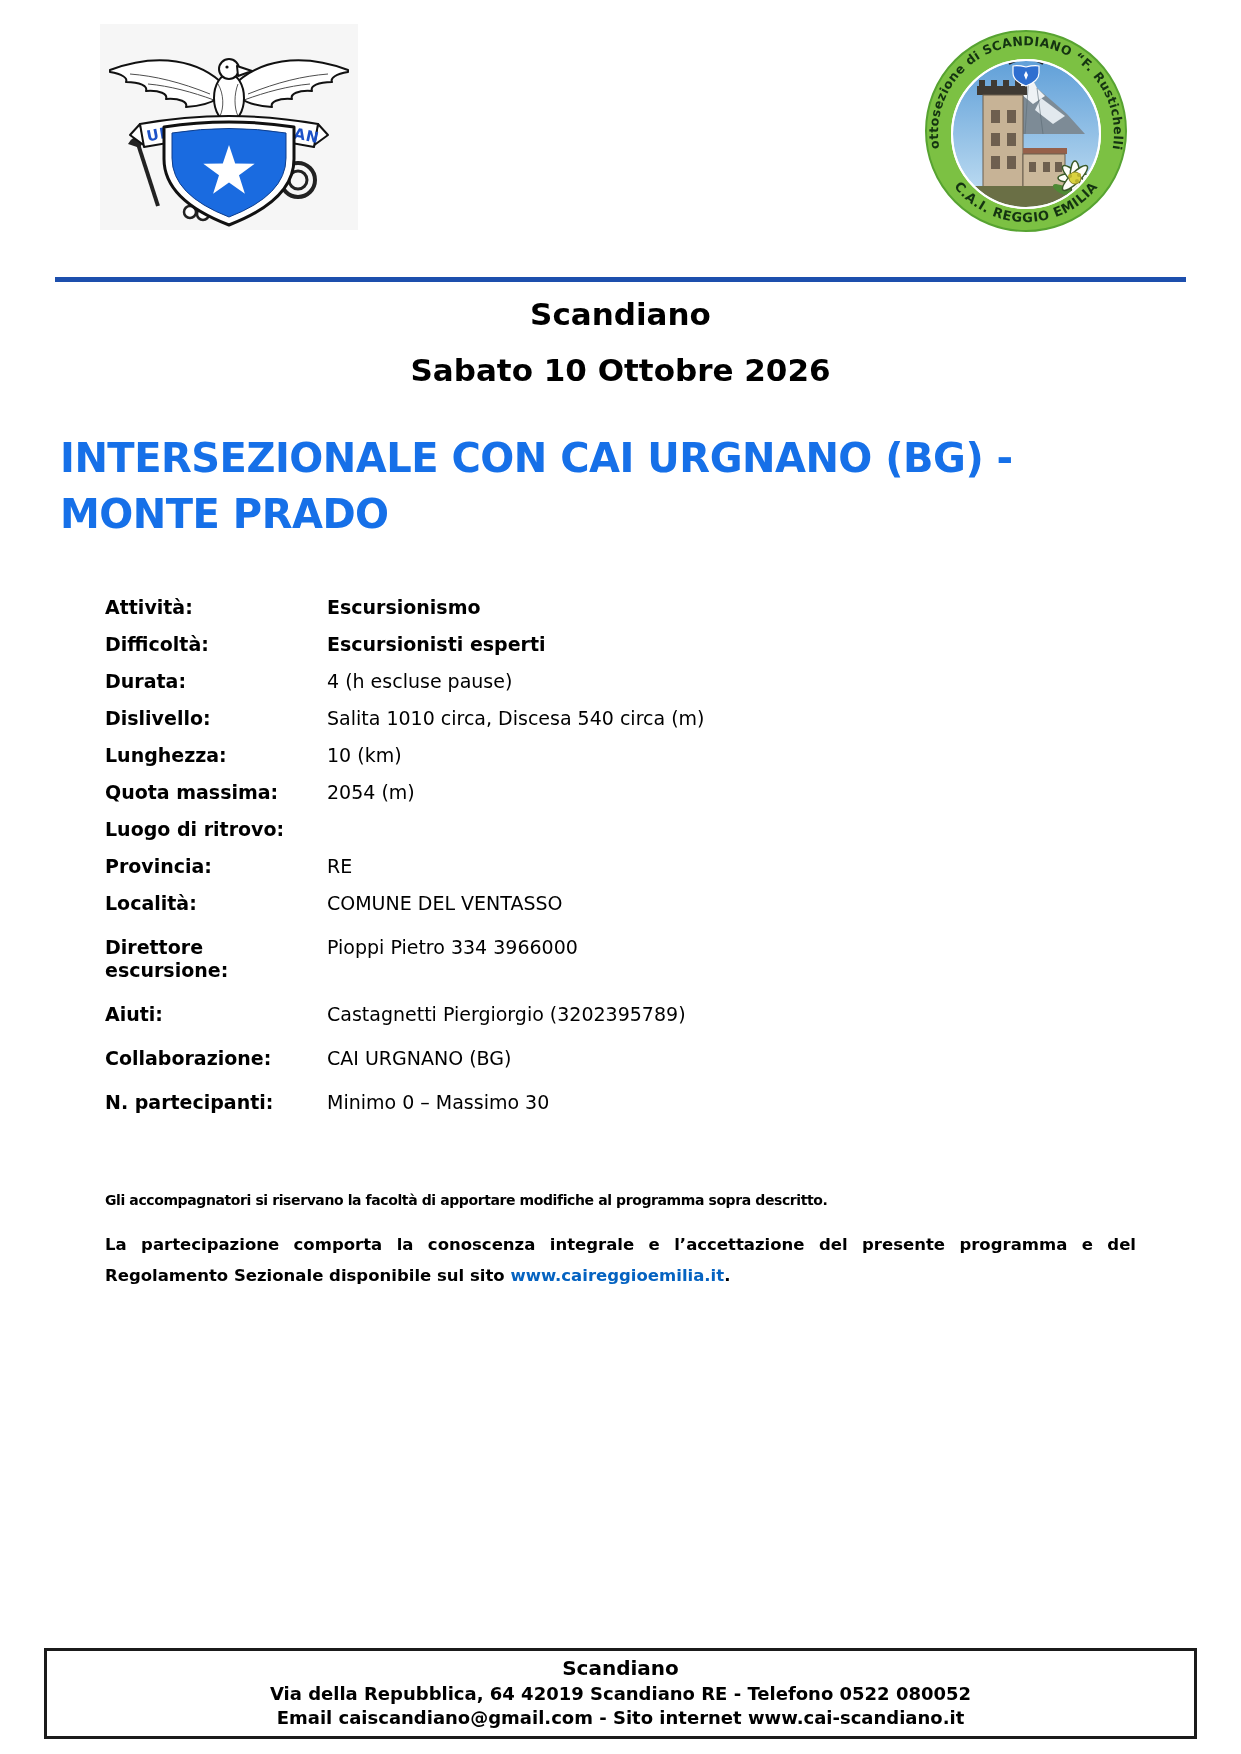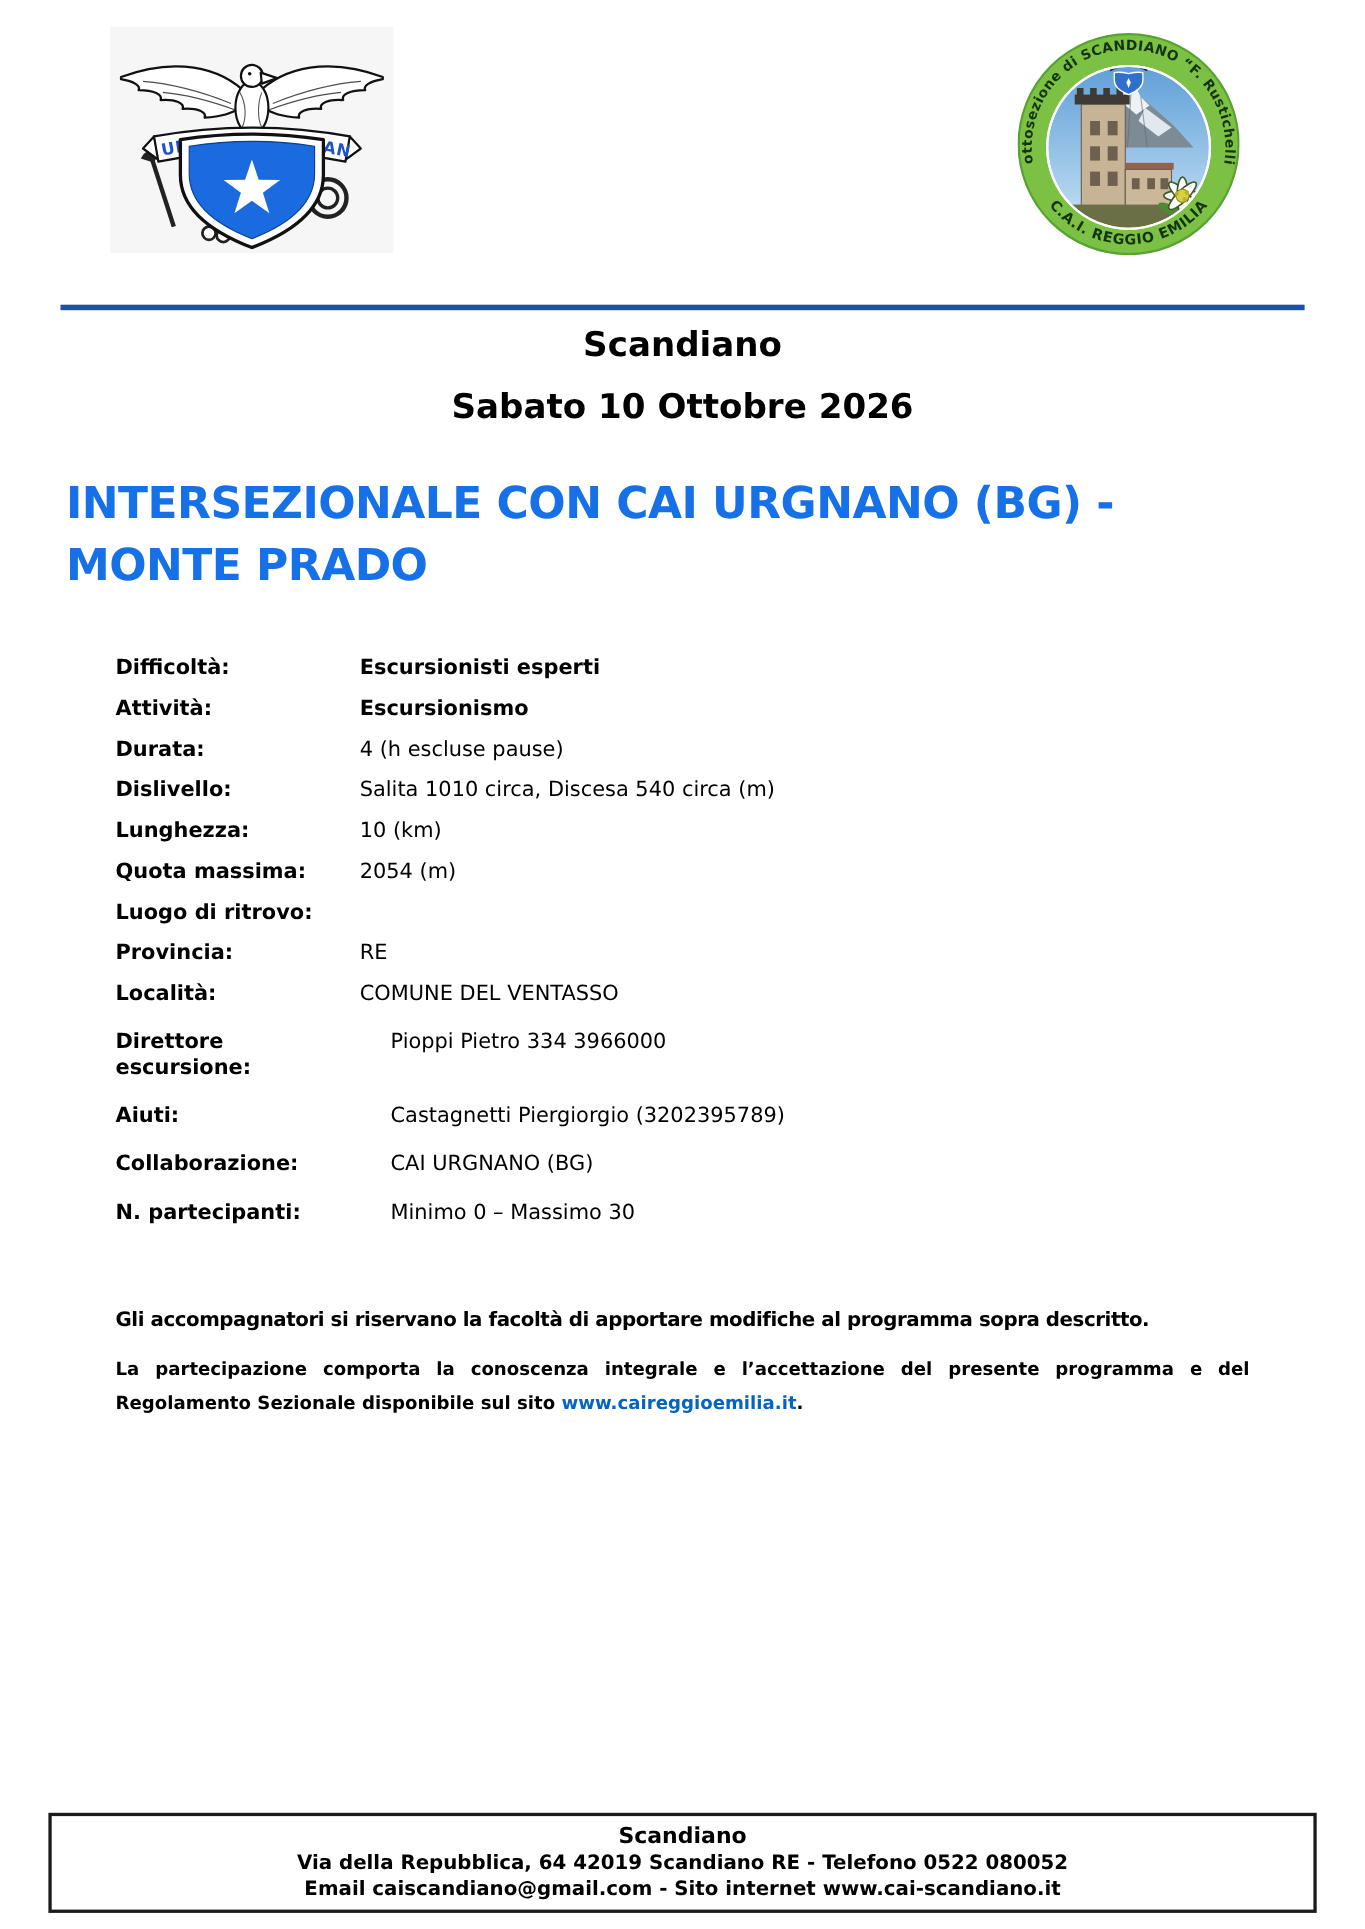--- a/index.html
+++ b/index.html
@@ -176,12 +176,12 @@
 
   <div class="details">
     <div class="row">
+      <span class="lbl">Attività:</span>
+      <span class="val strong">Escursionismo</span>
+    </div>
+    <div class="row">
       <span class="lbl">Difficoltà:</span>
       <span class="val strong">Escursionisti esperti</span>
-    </div>
-    <div class="row">
-      <span class="lbl">Attività:</span>
-      <span class="val strong">Escursionismo</span>
     </div>
     <div class="row">
       <span class="lbl">Durata:</span>

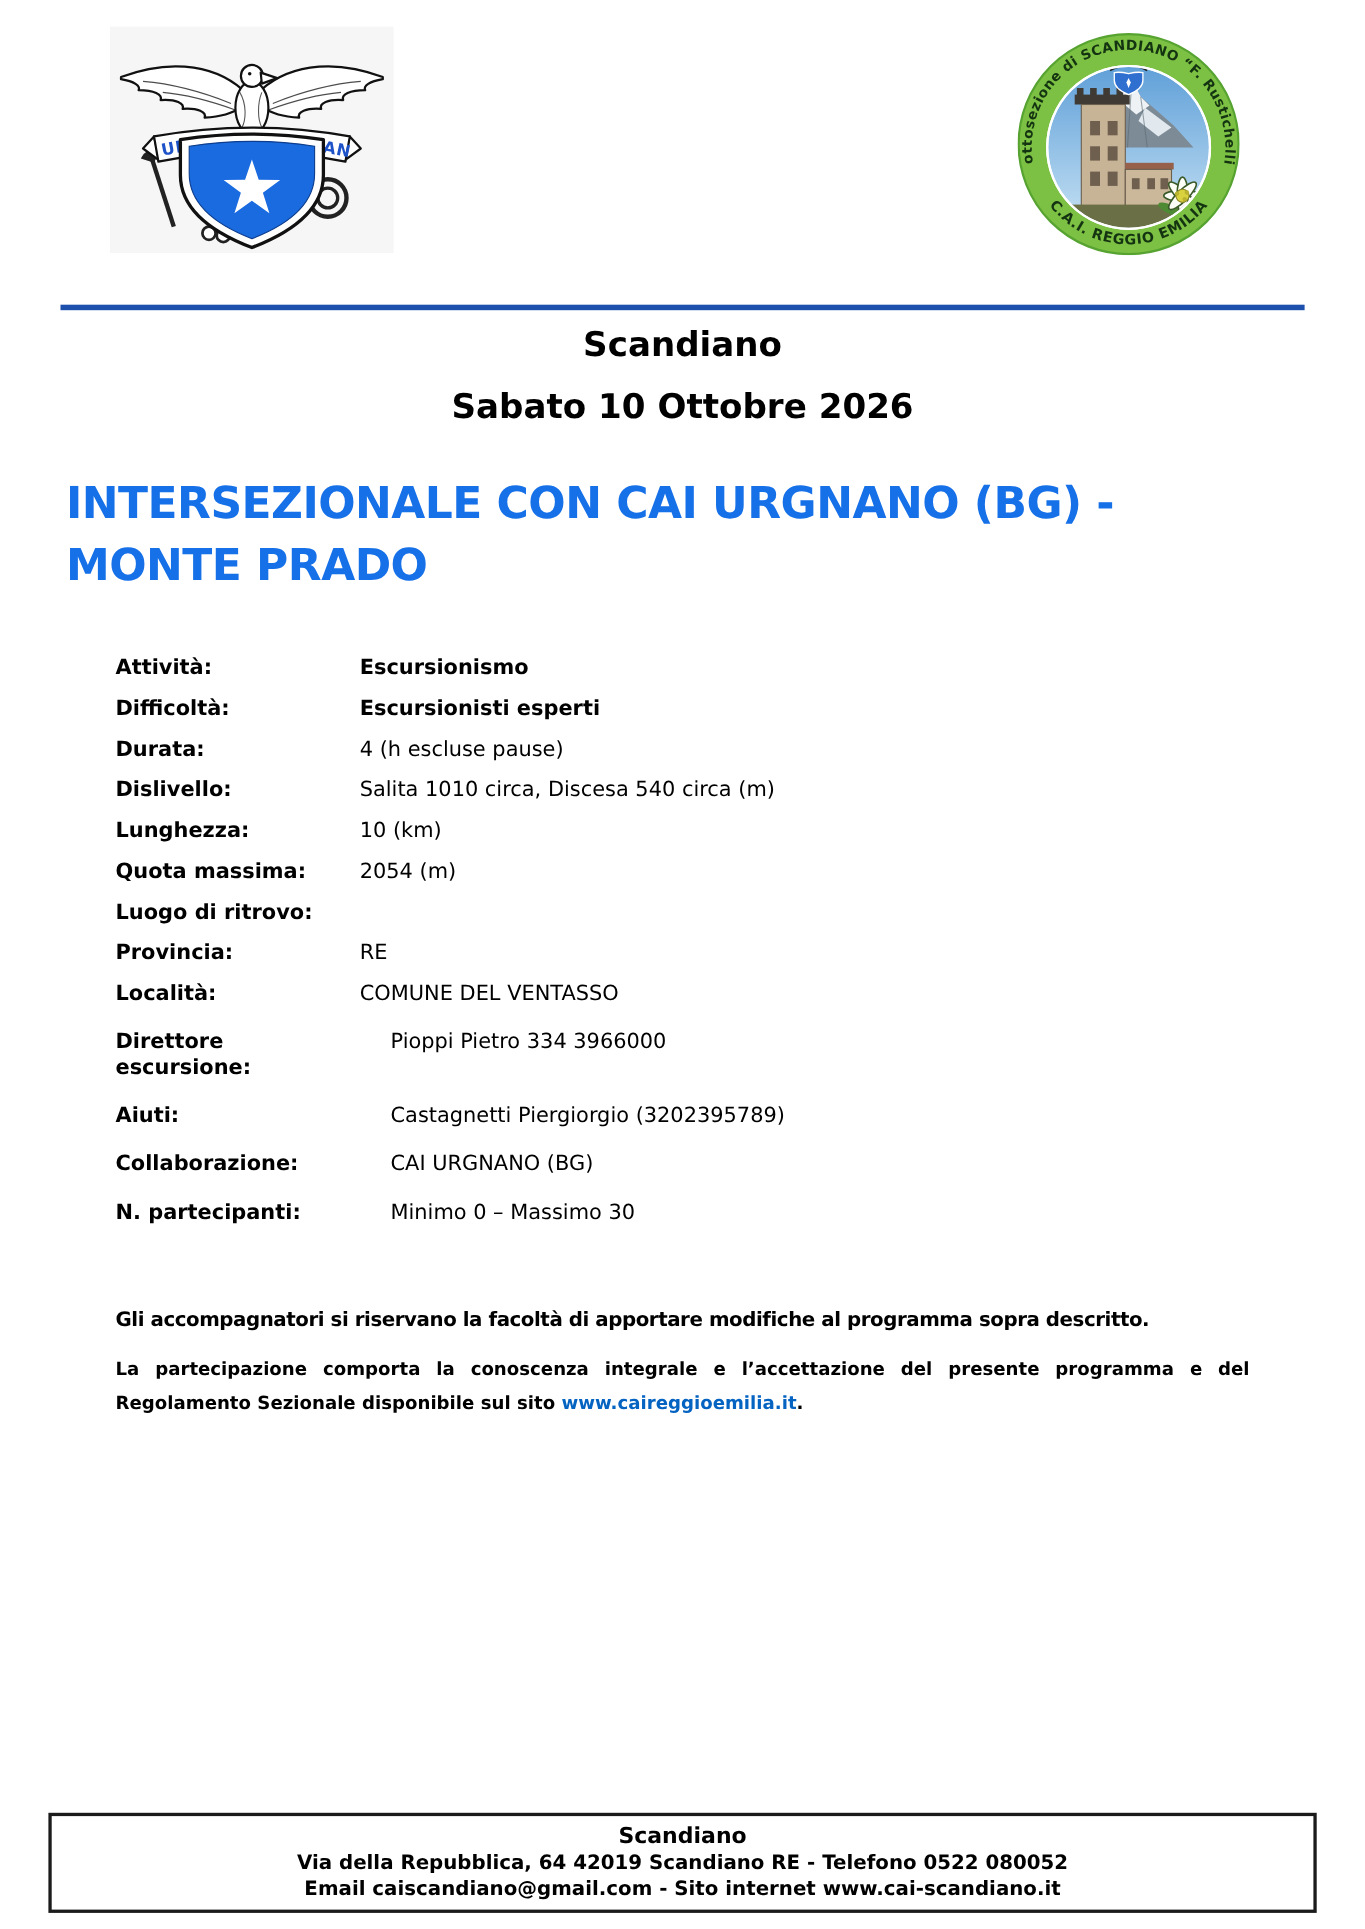--- a/index.html
+++ b/index.html
@@ -29,7 +29,7 @@
   
   .details { margin:54px 105px 0; font-size:19px; }
   .row { display:flex; margin-bottom:14px; line-height:23px; }
-  .row.gap { margin-top:21px;gap:28px; }
+  .row.gap { margin-top:21px; }
   .lbl { width:222px; flex:none; font-weight:bold; }
   .val.strong { font-weight:bold; }
 

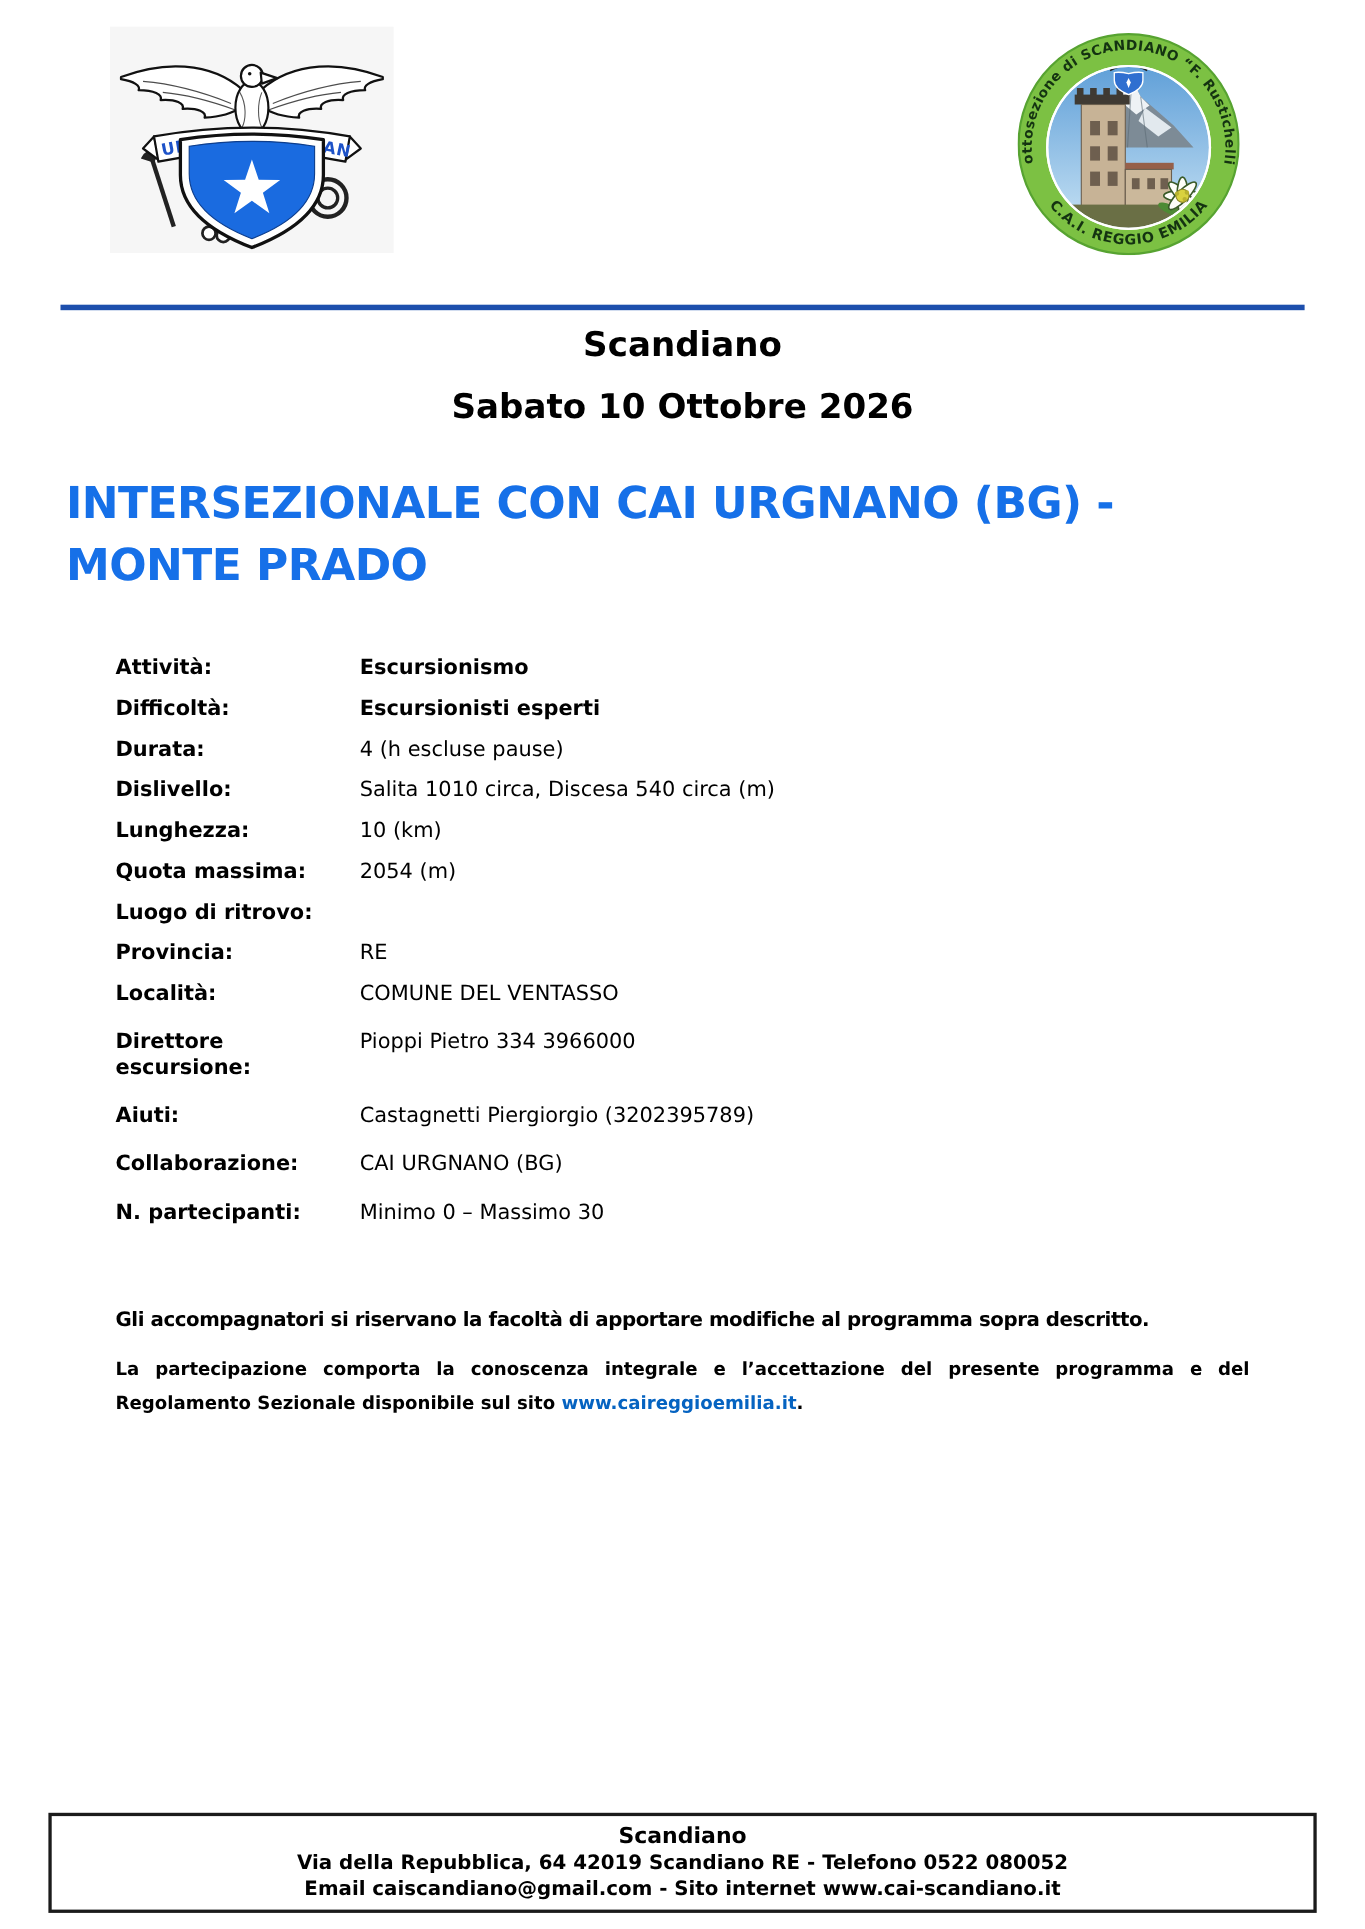--- a/index.html
+++ b/index.html
@@ -34,7 +34,7 @@
   .val.strong { font-weight:bold; }
 
   
-  .disclaimer { margin:73px 105px 0; font-size:18px; font-weight:bold; letter-spacing:-0.4px; line-height:26px; }
+  .disclaimer { margin:73px 105px 0; font-size:14px; font-weight:bold; letter-spacing:-0.4px; line-height:26px; }
   .legal { margin:16px 105px 0; font-size:16.5px; font-weight:bold; text-align:justify; line-height:31px; }
   .legal a { color:#0563c1; cursor:pointer; }
 

